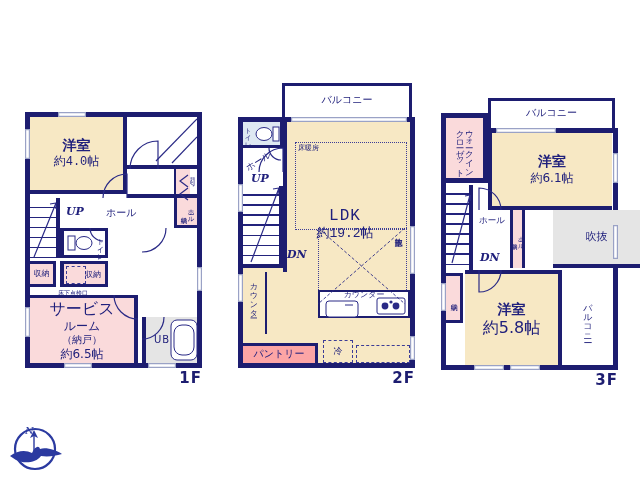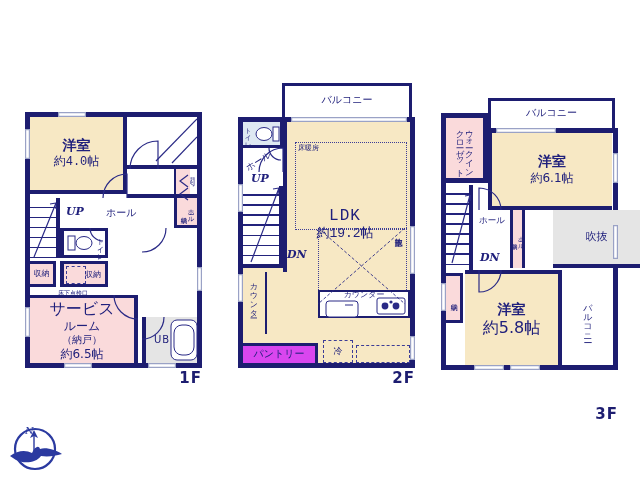--- a/index.html
+++ b/index.html
@@ -163,7 +163,7 @@
       </svg>
     </div>
 
-    <div class="room cent" style="left:0;top:221px;width:75px;height:20px;background:#d946ef;border-top:3px solid #1d1d70;border-right:3px solid #1d1d70;justify-content:center;">
+    <div class="room cent" style="left:0;top:221px;width:75px;height:20px;background:#fca5a5;border-top:3px solid #1d1d70;border-right:3px solid #1d1d70;justify-content:center;">
       <span class="lbl" style="font-size:10px;">パントリー</span>
     </div>
 

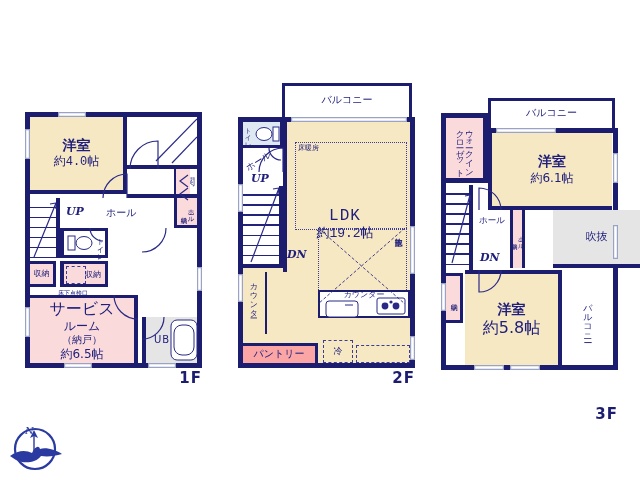--- a/index.html
+++ b/index.html
@@ -253,7 +253,7 @@
       </g>
     </svg>
   </div>
-  <div class="floor-tag" style="left:576px;top:371px;width:42px;text-align:right;margin-top:34px;">3F</div>
+  <div class="floor-tag" style="left:576px;top:371px;width:42px;text-align:right;">3F</div>
 
   <svg class="overlay" width="56" height="52" style="left:8px;top:422px;">
     <circle cx="27" cy="27" r="20" fill="none" stroke="#2b3aa0" stroke-width="2.2"></circle>

